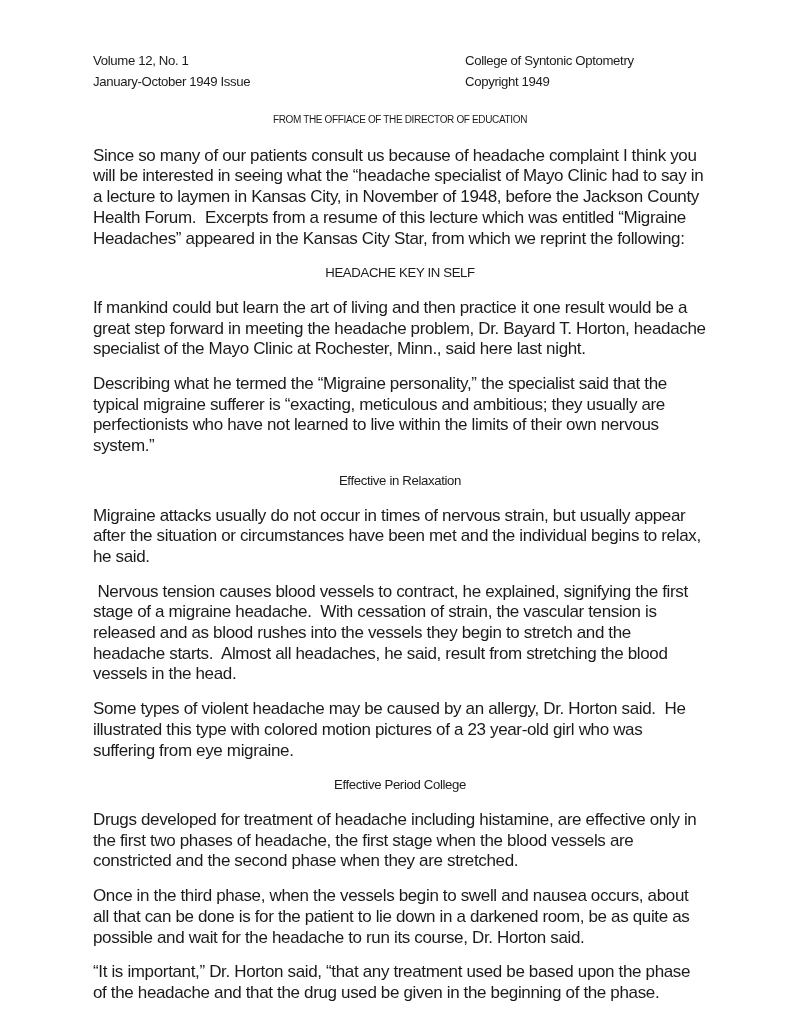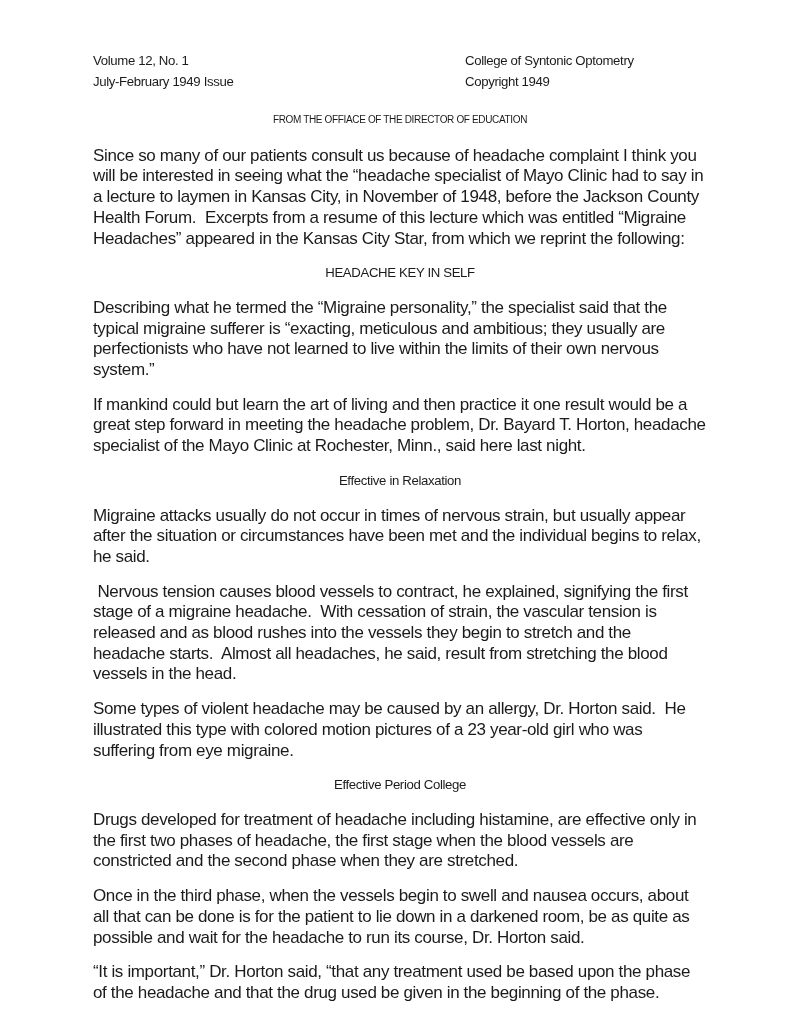--- a/index.html
+++ b/index.html
@@ -59,7 +59,7 @@
   <header class="doc-header">
     <div class="col-left">
       <div class="hline">Volume 12, No. 1</div>
-      <div class="hline">July-February 1949 Issue</div>
+      <div class="hline">January-October 1949 Issue</div>
     </div>
     <div class="col-right">
       <div class="hline">College of Syntonic Optometry</div>

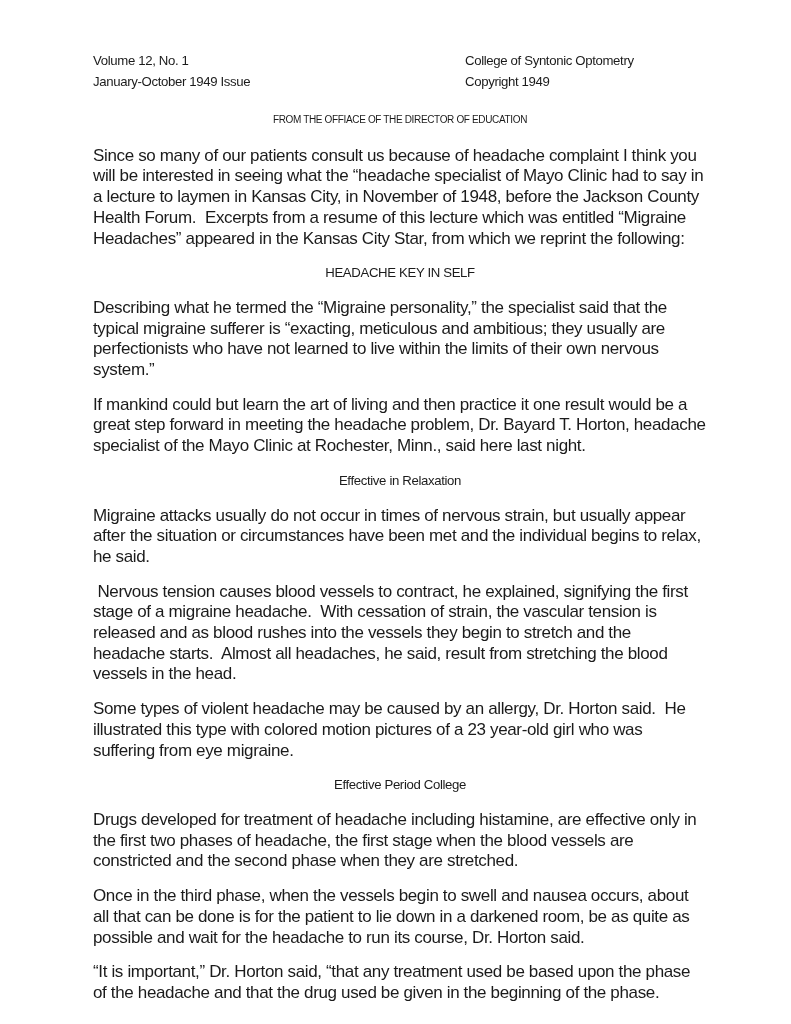--- a/index.html
+++ b/index.html
@@ -73,9 +73,9 @@
 
   <div class="section-heading">HEADACHE KEY IN SELF</div>
 
+  <p class="para">If mankind could but learn the art of living and then practice it one result would be a great step forward in meeting the headache problem, Dr. Bayard T. Horton, headache specialist of the Mayo Clinic at Rochester, Minn., said here last night.</p>
+
   <p class="para">Describing what he termed the “Migraine personality,” the specialist said that the typical migraine sufferer is “exacting, meticulous and ambitious; they usually are perfectionists who have not learned to live within the limits of their own nervous system.”</p>
-
-  <p class="para">If mankind could but learn the art of living and then practice it one result would be a great step forward in meeting the headache problem, Dr. Bayard T. Horton, headache specialist of the Mayo Clinic at Rochester, Minn., said here last night.</p>
 
   <div class="section-heading">Effective in Relaxation</div>
 

